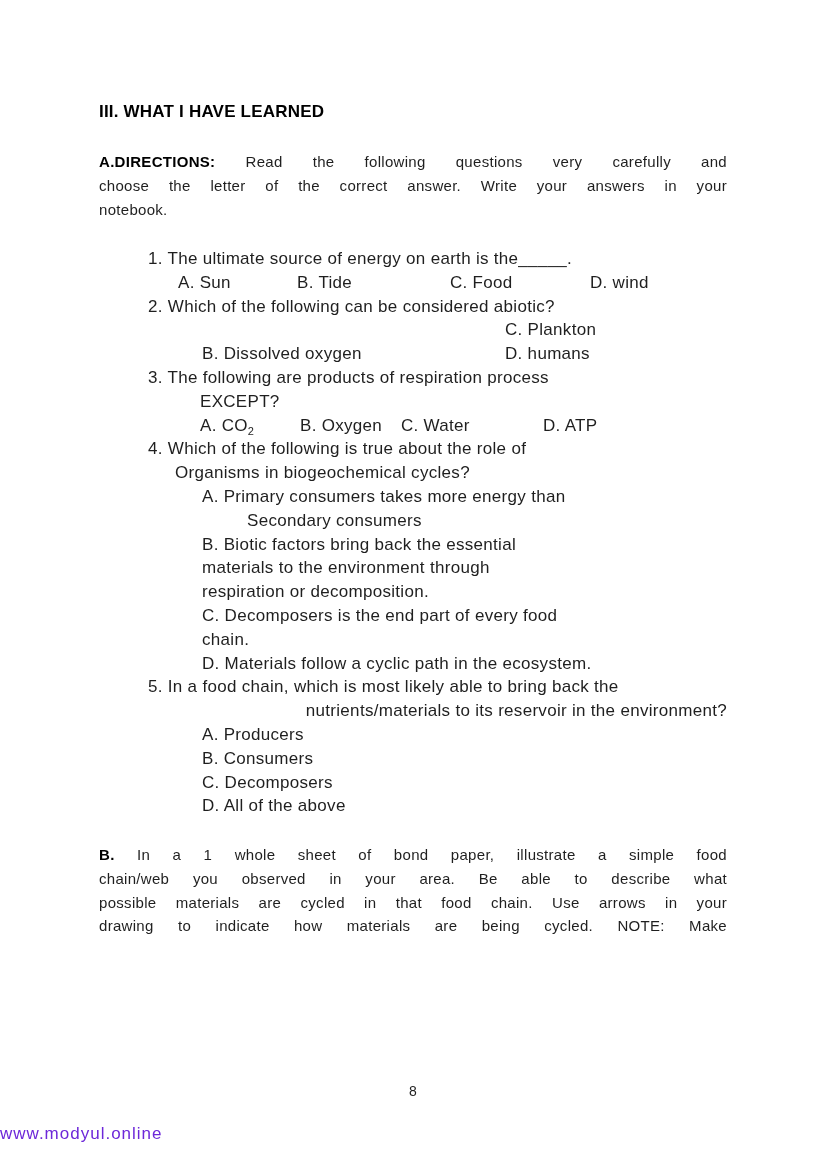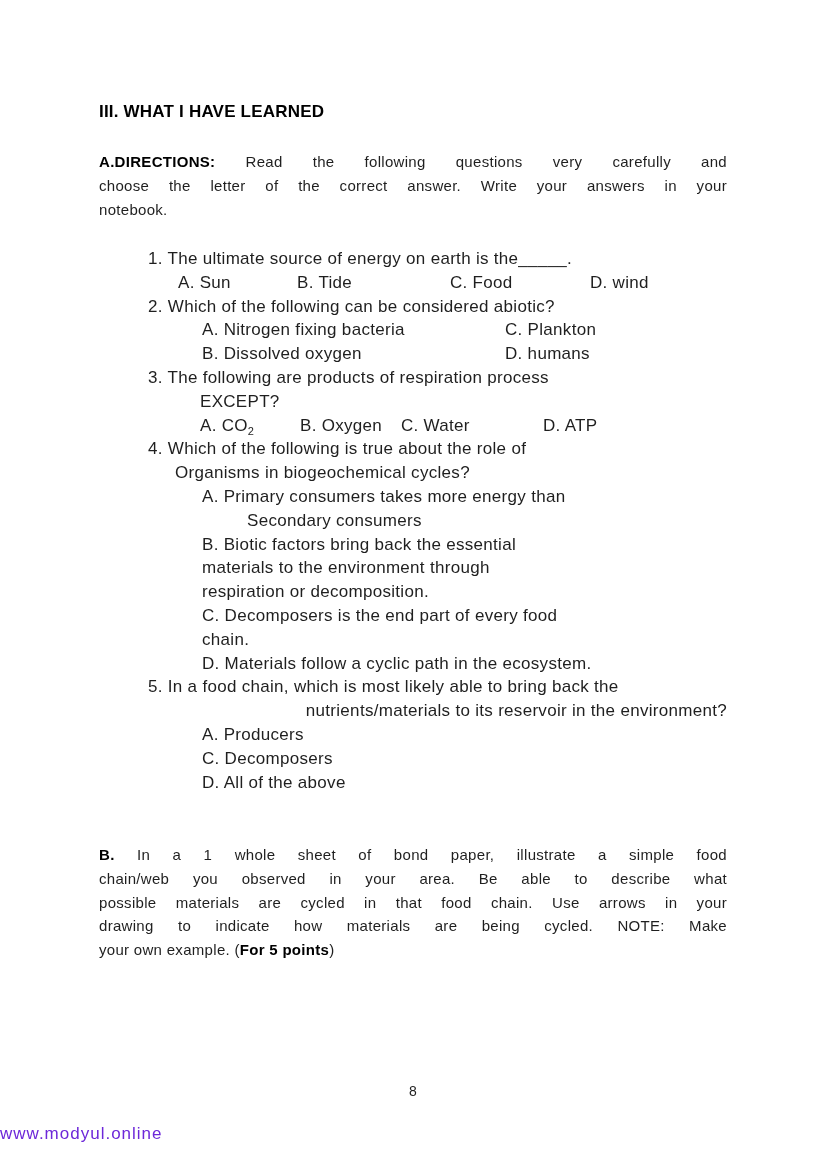--- a/index.html
+++ b/index.html
@@ -83,7 +83,6 @@
 
       <div class="row ind-q">2. Which of the following can be considered abiotic?</div>
       <div class="row">
-        <span class="opt q2-l">A. Nitrogen fixing bacteria</span>
         <span class="opt q2-r">C. Plankton</span>
       </div>
       <div class="row">

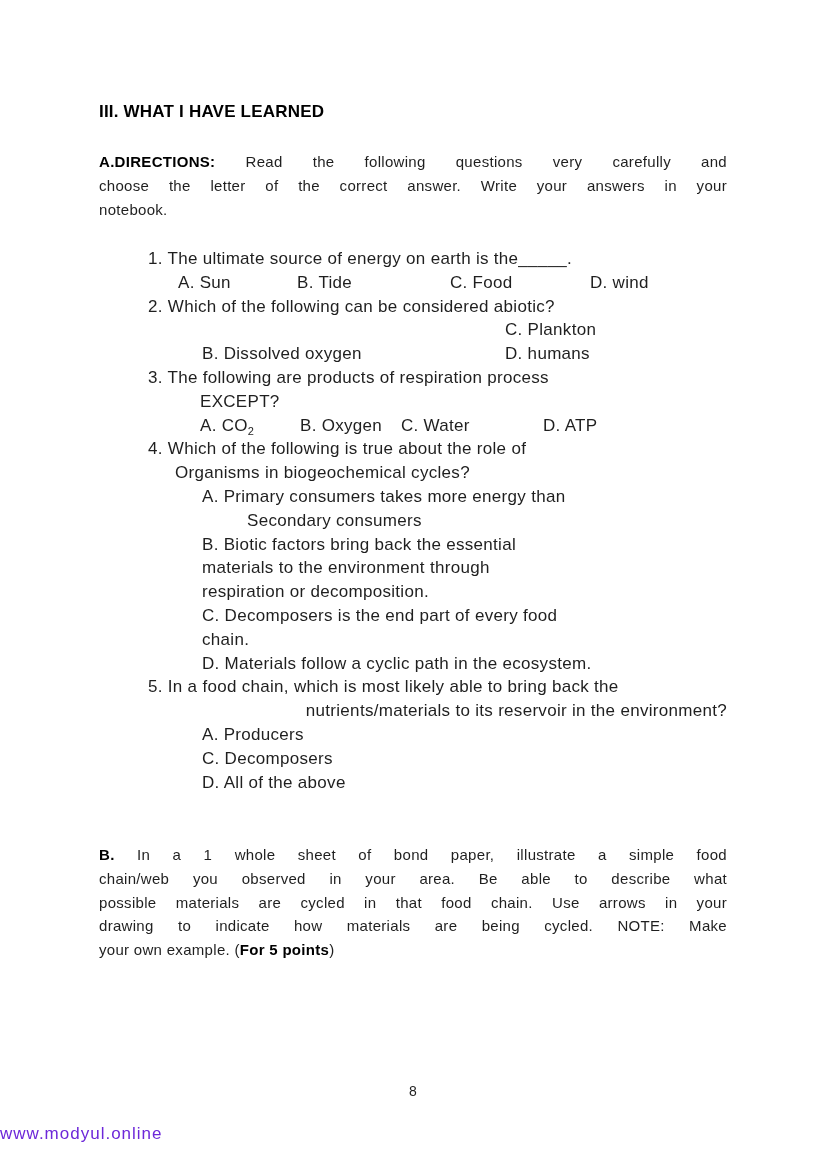--- a/index.html
+++ b/index.html
@@ -113,6 +113,7 @@
       <div class="row ind-q">5. In a food chain, which is most likely able to bring back the</div>
       <div class="row ind-w5">nutrients/materials to its reservoir in the environment?</div>
       <div class="row ind-sub">A. Producers</div>
+      <div class="row ind-sub">B. Consumers</div>
       <div class="row ind-sub">C. Decomposers</div>
       <div class="row ind-sub">D. All of the above</div>
 

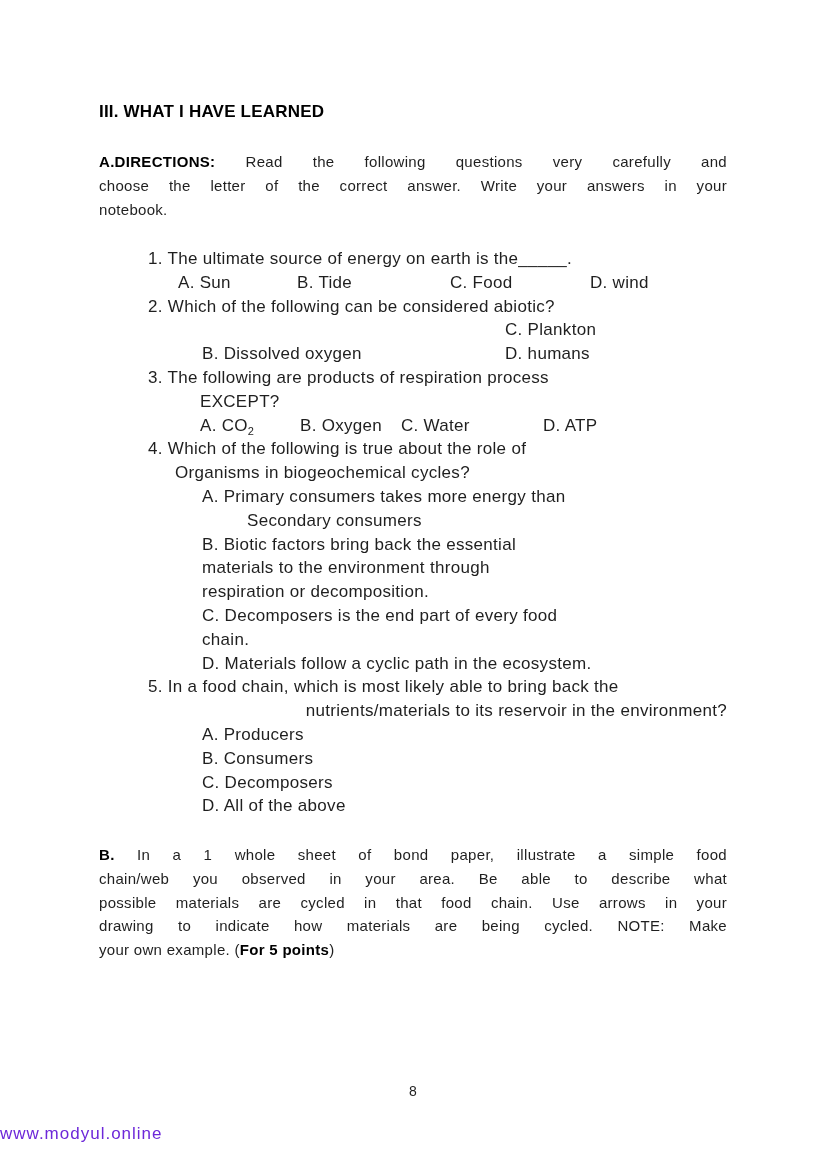--- a/index.html
+++ b/index.html
@@ -124,7 +124,6 @@
       <div class="pline">chain/web you observed in your area. Be able to describe what</div>
       <div class="pline">possible materials are cycled in that food chain. Use arrows in your</div>
       <div class="pline">drawing to indicate how materials are being cycled. NOTE: Make</div>
-      <div class="pline last"><span>your own example. (</span><b>For 5 points</b><span>)</span></div>
     </div>
 
   </div>

